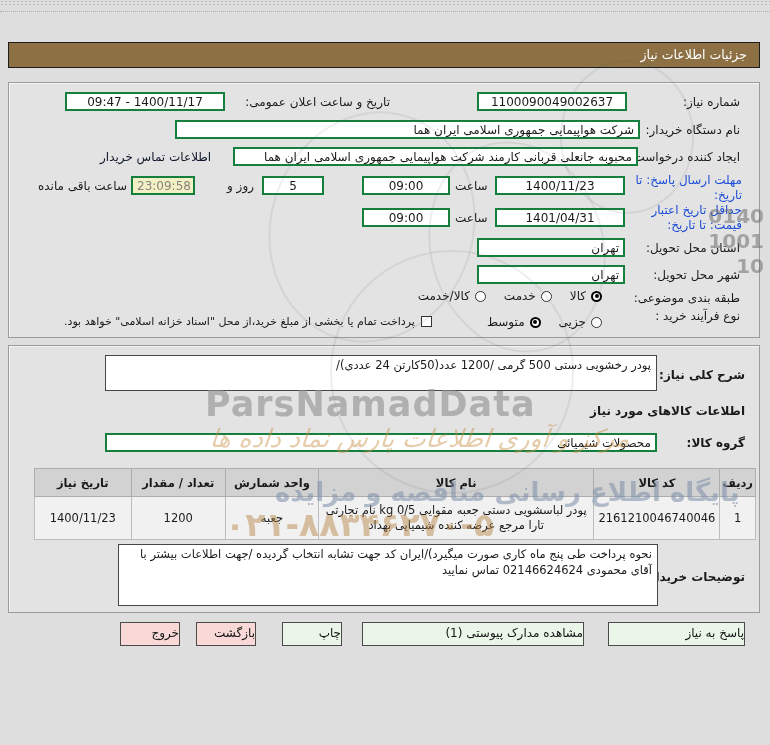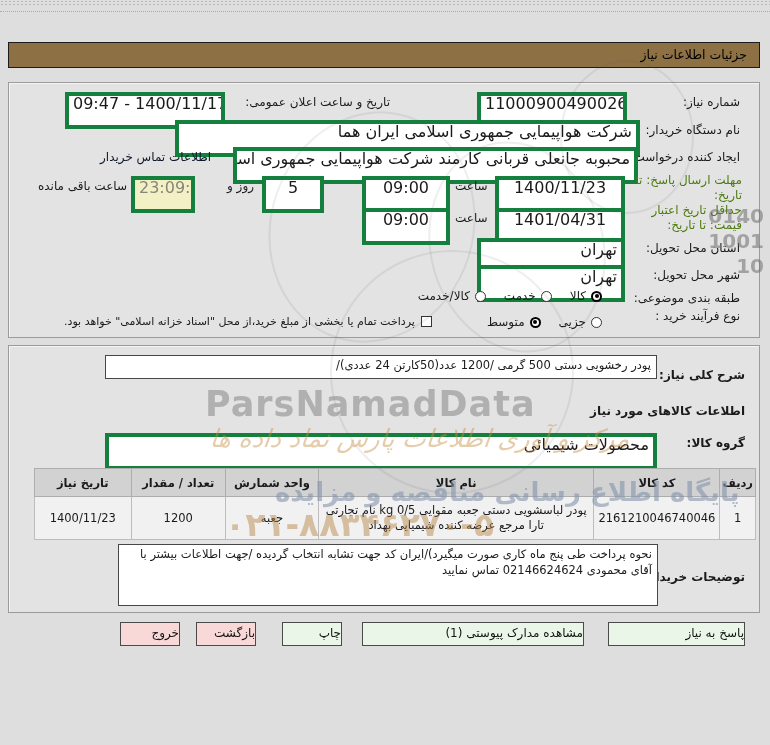--- a/index.html
+++ b/index.html
@@ -11,7 +11,7 @@
   .dotline{position:absolute;top:11px;left:0;width:770px;border-top:1px dotted #ababab;}
   
   .titlebar{position:absolute;left:8px;top:42px;width:752px;height:26px;background:#8d7144;
-            border:1px solid #1c1c1c;box-sizing:border-box;color:#000000;line-height:24px;
+            border:1px solid #1c1c1c;box-sizing:border-box;color:#ffffff;line-height:24px;
             padding-right:12px;font-size:12.5px;}
   
   .groupbox{position:absolute;background:#e3e3e3;border:1px solid #9b9b9b;box-sizing:border-box;

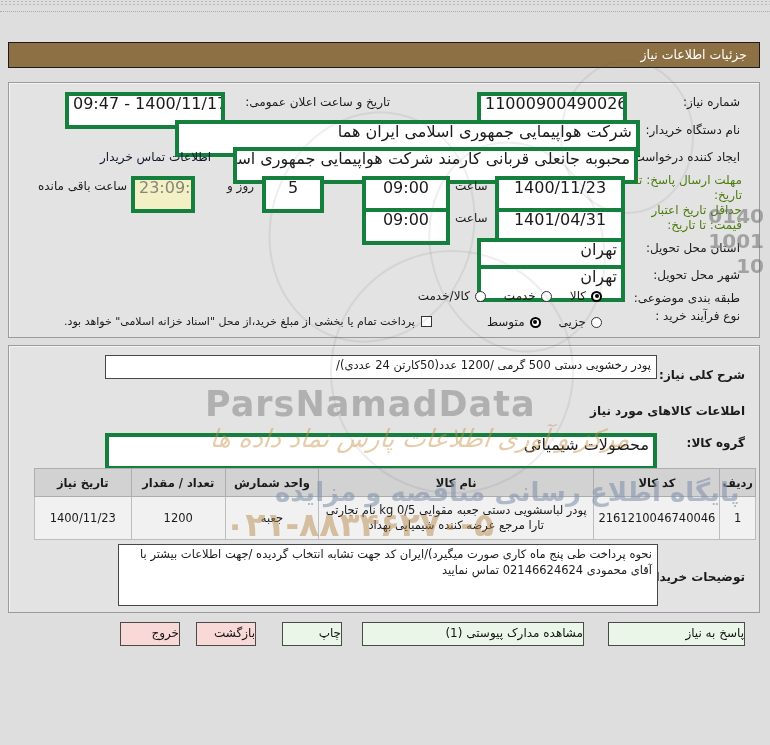--- a/index.html
+++ b/index.html
@@ -22,8 +22,8 @@
   .lbl{position:absolute;white-space:nowrap;font-size:12px;color:#1b1b1b;}
   .lbl.bold{font-weight:bold;}
   .lbl2{position:absolute;font-size:12px;color:#4d7c0f;text-align:right;line-height:15px;width:118px;}
-  .vbox{position:absolute;background:#ffffff;border:4px solid #15803d;box-sizing:border-box;
-        height:37px;line-height:16px;font-size:16px;padding:0 4px;white-space:nowrap;overflow:hidden;}
+  .vbox{position:absolute;background:#ffffff;border:2px solid #15803d;box-sizing:border-box;
+        height:19px;line-height:16px;font-size:12px;padding:0 4px;white-space:nowrap;overflow:hidden;}
   .vbox.center{text-align:center;}
   .vbox.ltr{direction:ltr;}
   .vbox.yellow{background:#f4f0c6;color:#85857a;text-align:center;}

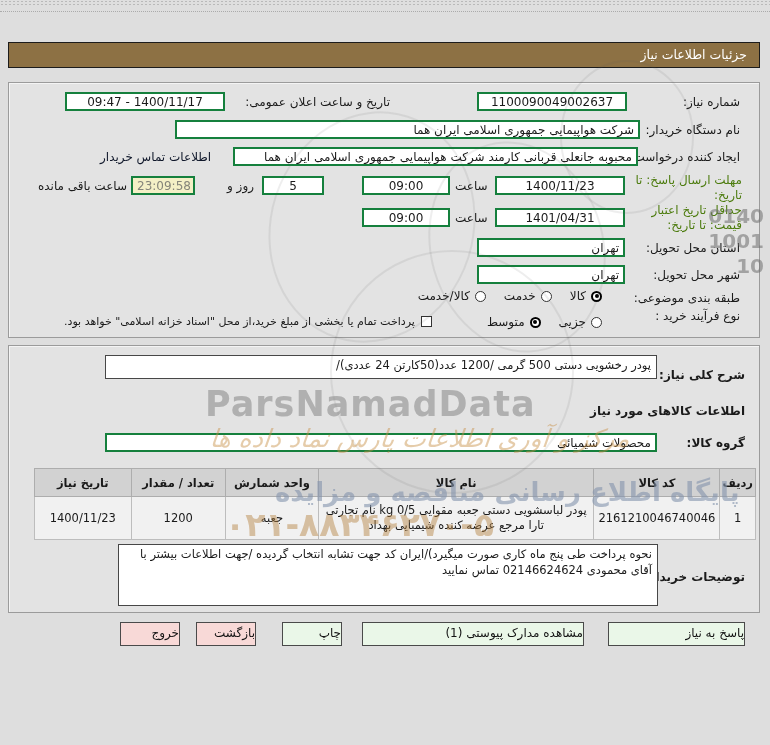--- a/index.html
+++ b/index.html
@@ -21,7 +21,7 @@
   
   .lbl{position:absolute;white-space:nowrap;font-size:12px;color:#1b1b1b;}
   .lbl.bold{font-weight:bold;}
-  .lbl2{position:absolute;font-size:12px;color:#4d7c0f;text-align:right;line-height:15px;width:118px;}
+  .lbl2{position:absolute;font-size:12px;color:#1d4ed8;text-align:right;line-height:15px;width:118px;}
   .vbox{position:absolute;background:#ffffff;border:2px solid #15803d;box-sizing:border-box;
         height:19px;line-height:16px;font-size:12px;padding:0 4px;white-space:nowrap;overflow:hidden;}
   .vbox.center{text-align:center;}

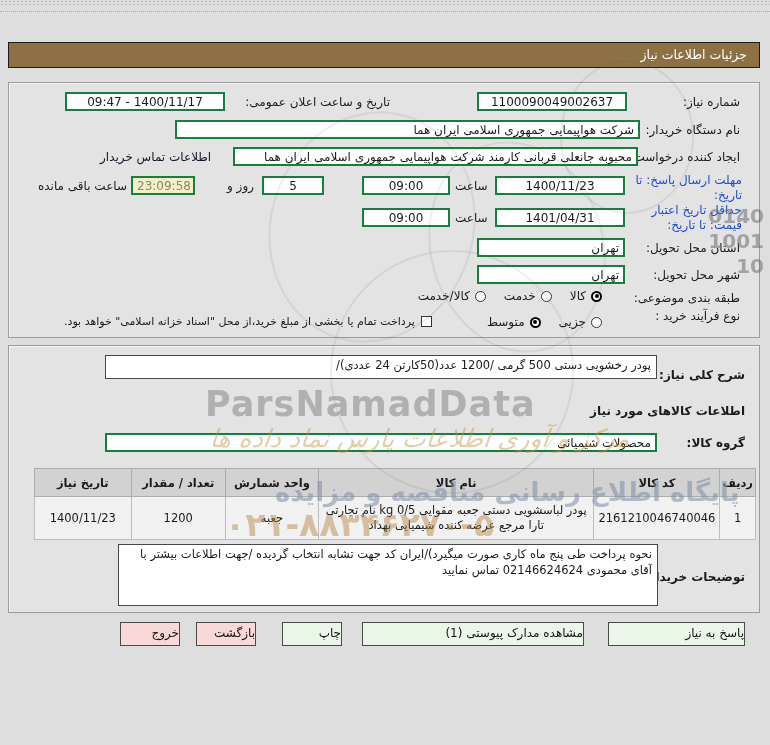--- a/index.html
+++ b/index.html
@@ -141,7 +141,7 @@
 <div class="groupbox" id="group2"></div>
 
 <div class="lbl bold" style="right:25px;top:368px">شرح کلی نیاز:</div>
-<div class="bigbox" style="left:105px;top:355px;width:552px;height:24px">پودر رخشویی دستی 500 گرمی /1200 عدد(50کارتن 24 عددی)/</div>
+<div class="bigbox" style="left:105px;top:355px;width:552px;height:36px">پودر رخشویی دستی 500 گرمی /1200 عدد(50کارتن 24 عددی)/</div>
 
 <div class="lbl bold" style="right:25px;top:404px">اطلاعات کالاهای مورد نیاز</div>
 

